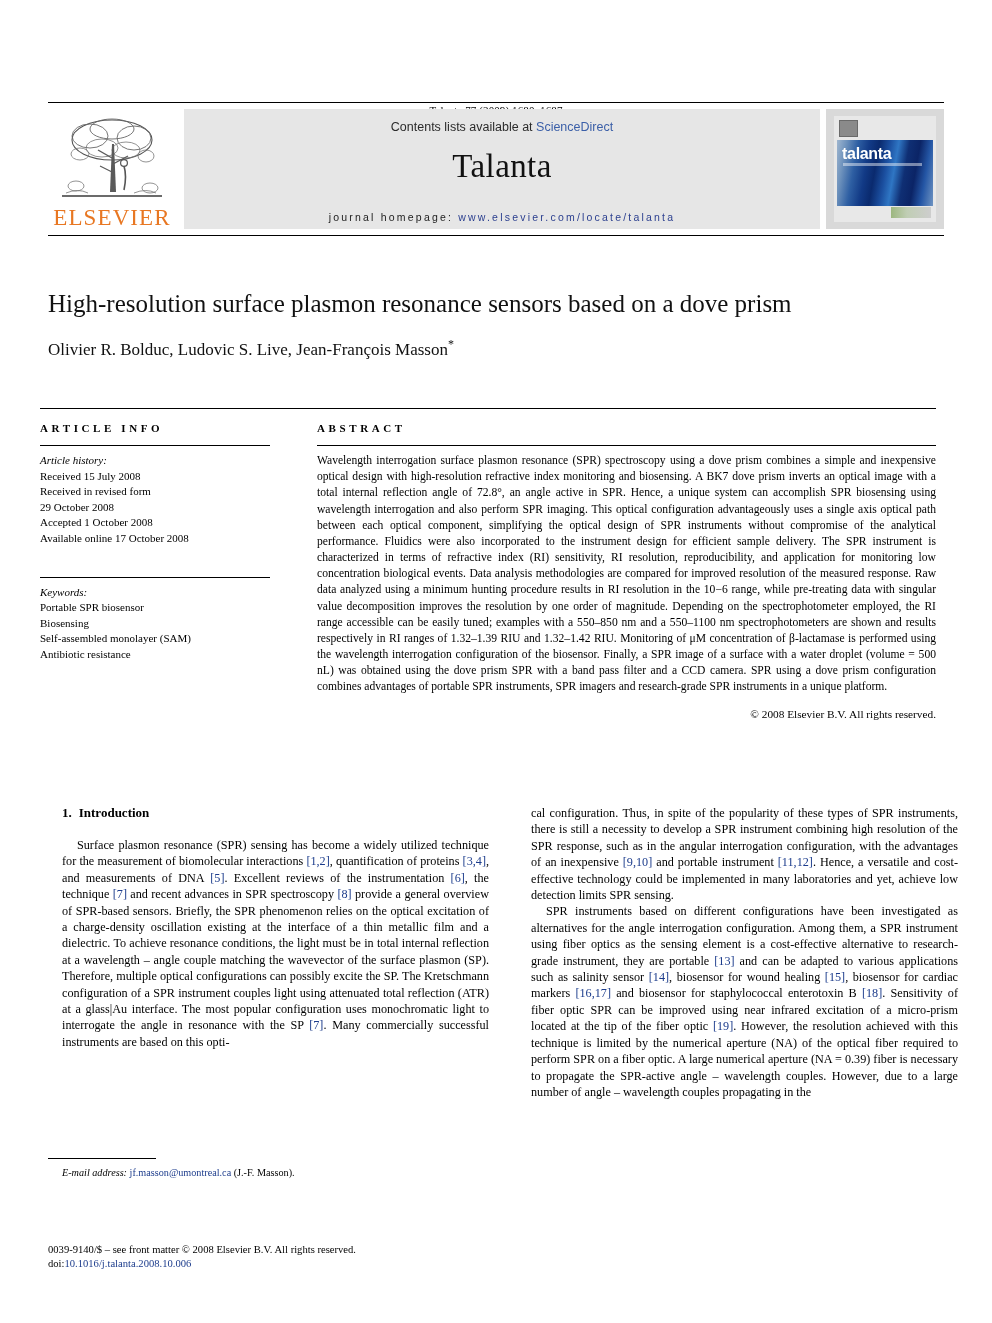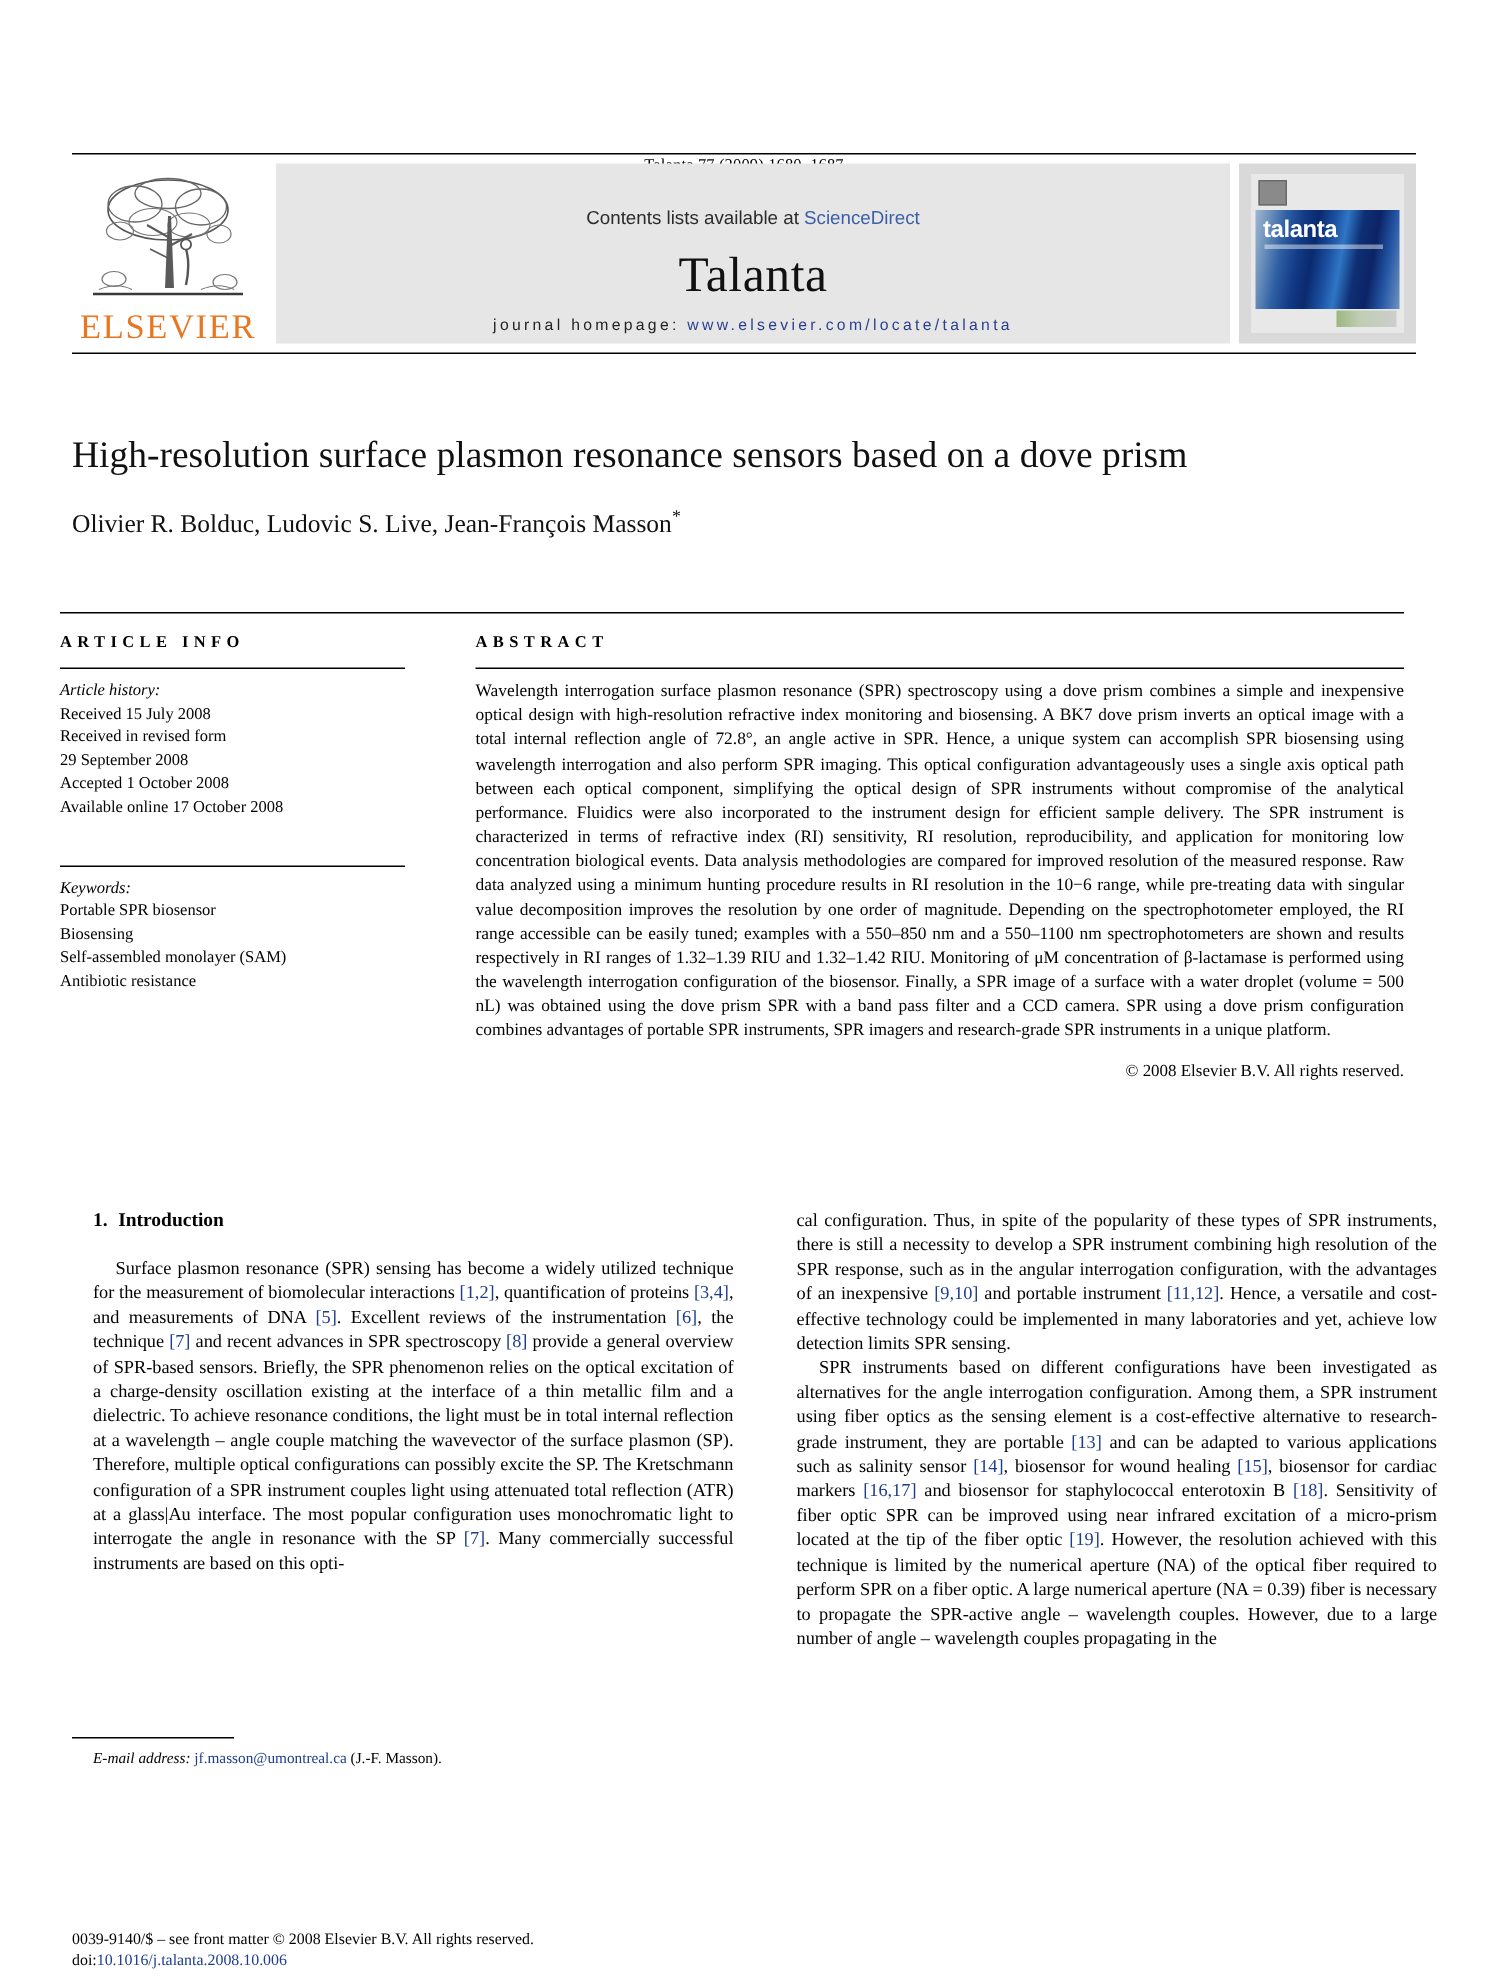--- a/index.html
+++ b/index.html
@@ -80,7 +80,7 @@
     font-family: "Liberation Sans", sans-serif;
     font-size: 12.5px;
     color: #2b2b2b;
-    padding-top: 29px;
+    padding-top: 11px;
   }
   .contents-line .sd {
     color: #3b5fa8;

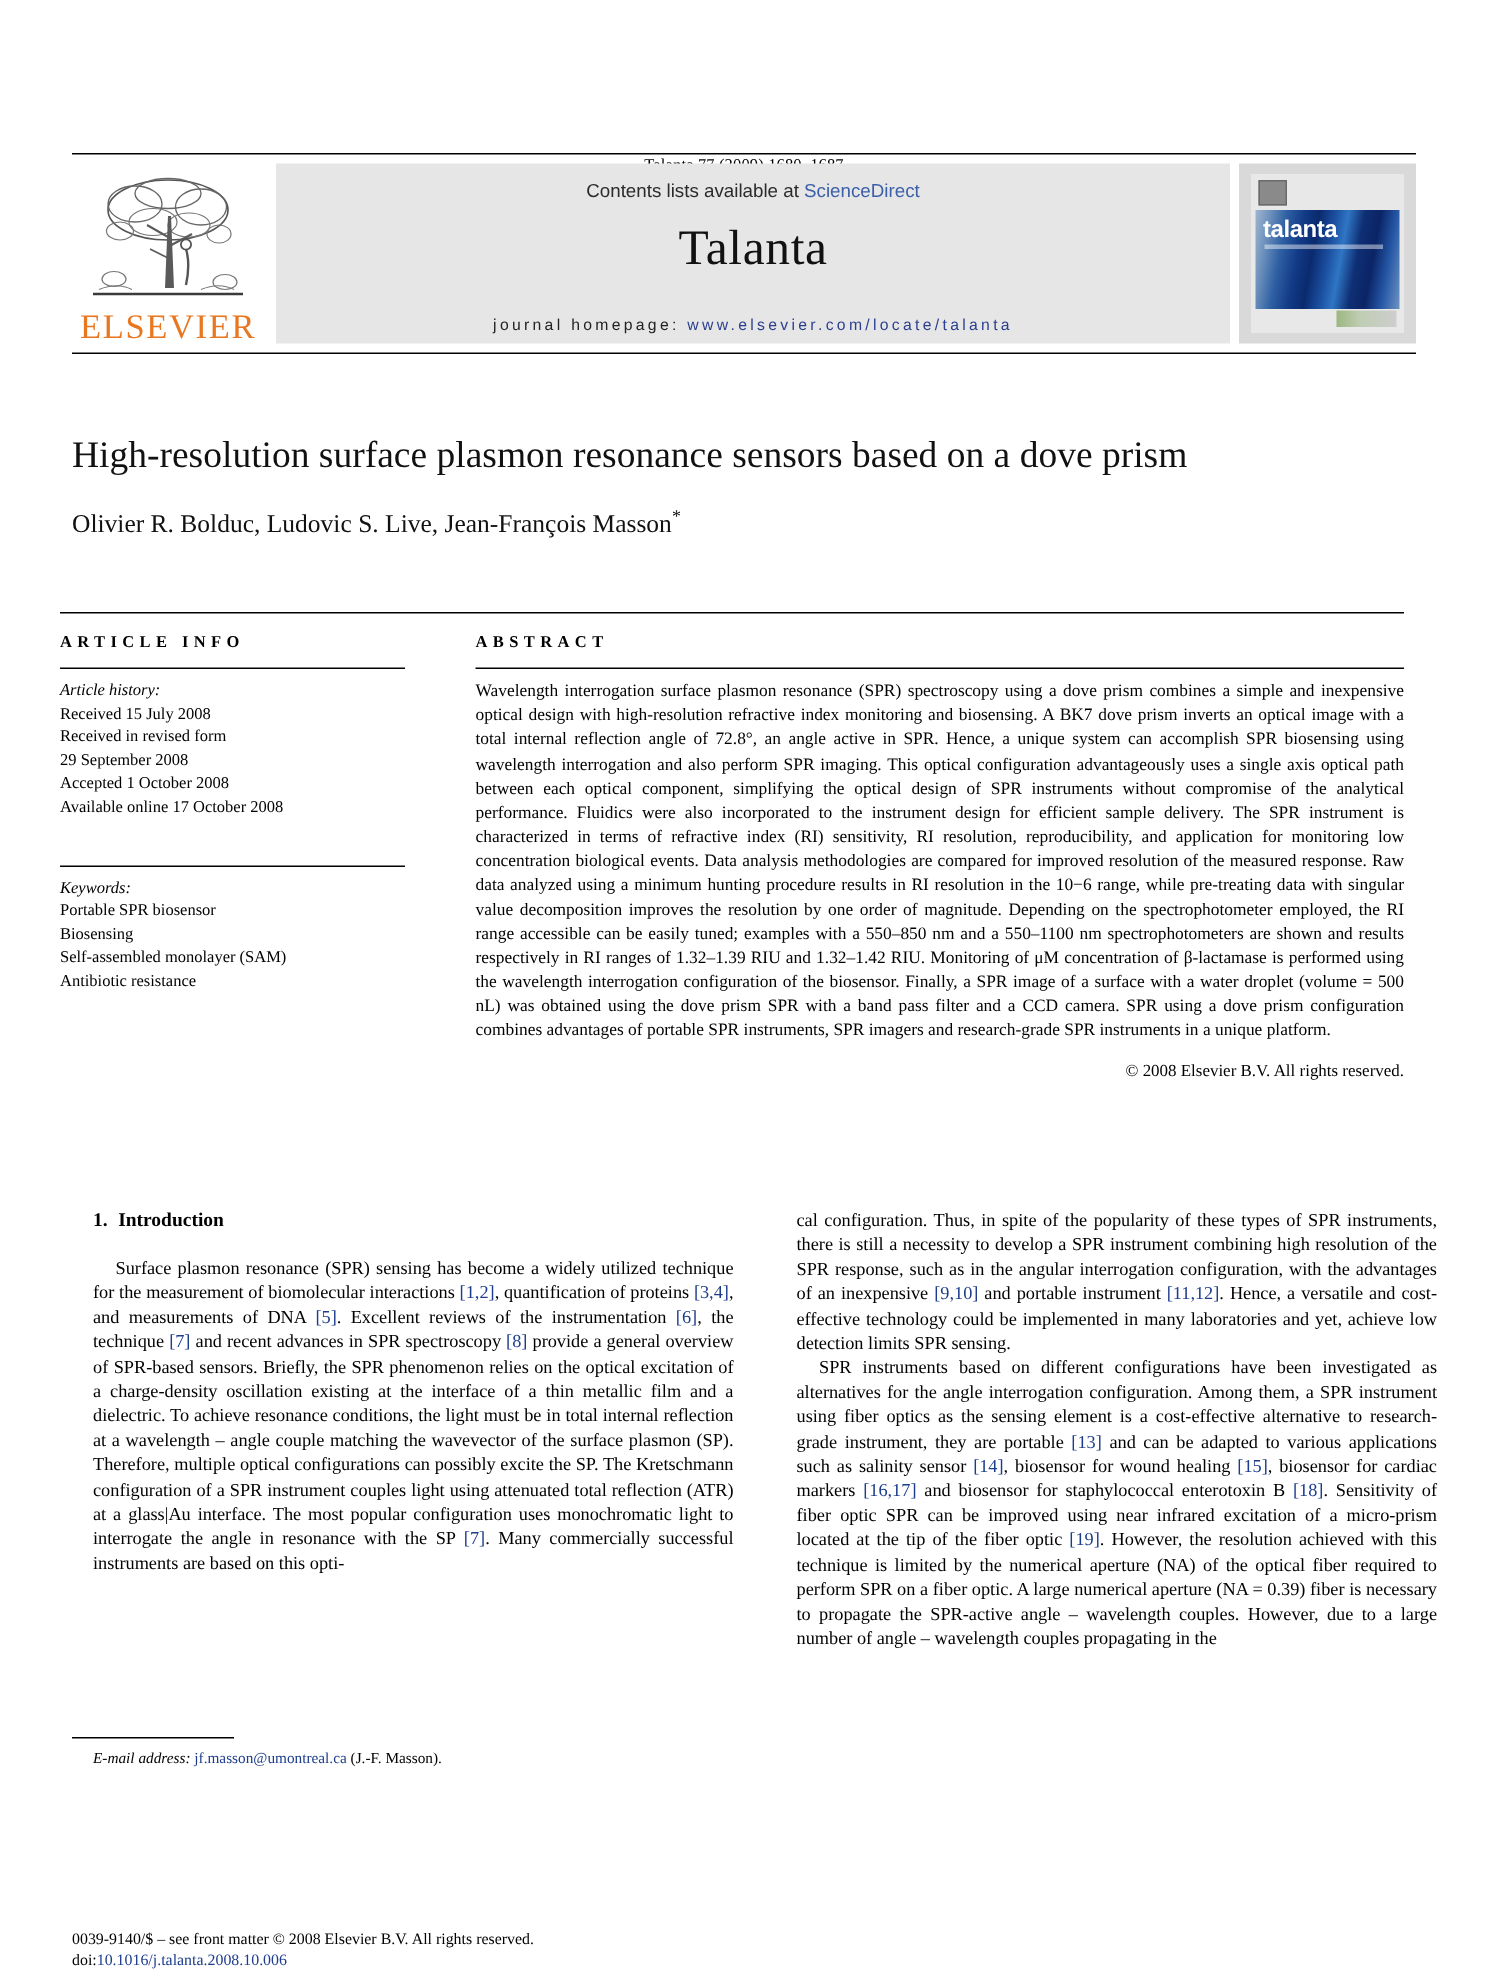--- a/index.html
+++ b/index.html
@@ -397,7 +397,7 @@
         <div class="ital">Article history:</div>
         <div>Received 15 July 2008</div>
         <div>Received in revised form</div>
-        <div>29 September 2008</div>
+        <div>29 October 2008</div>
         <div>Accepted 1 October 2008</div>
         <div>Available online 17 October 2008</div>
       </div>

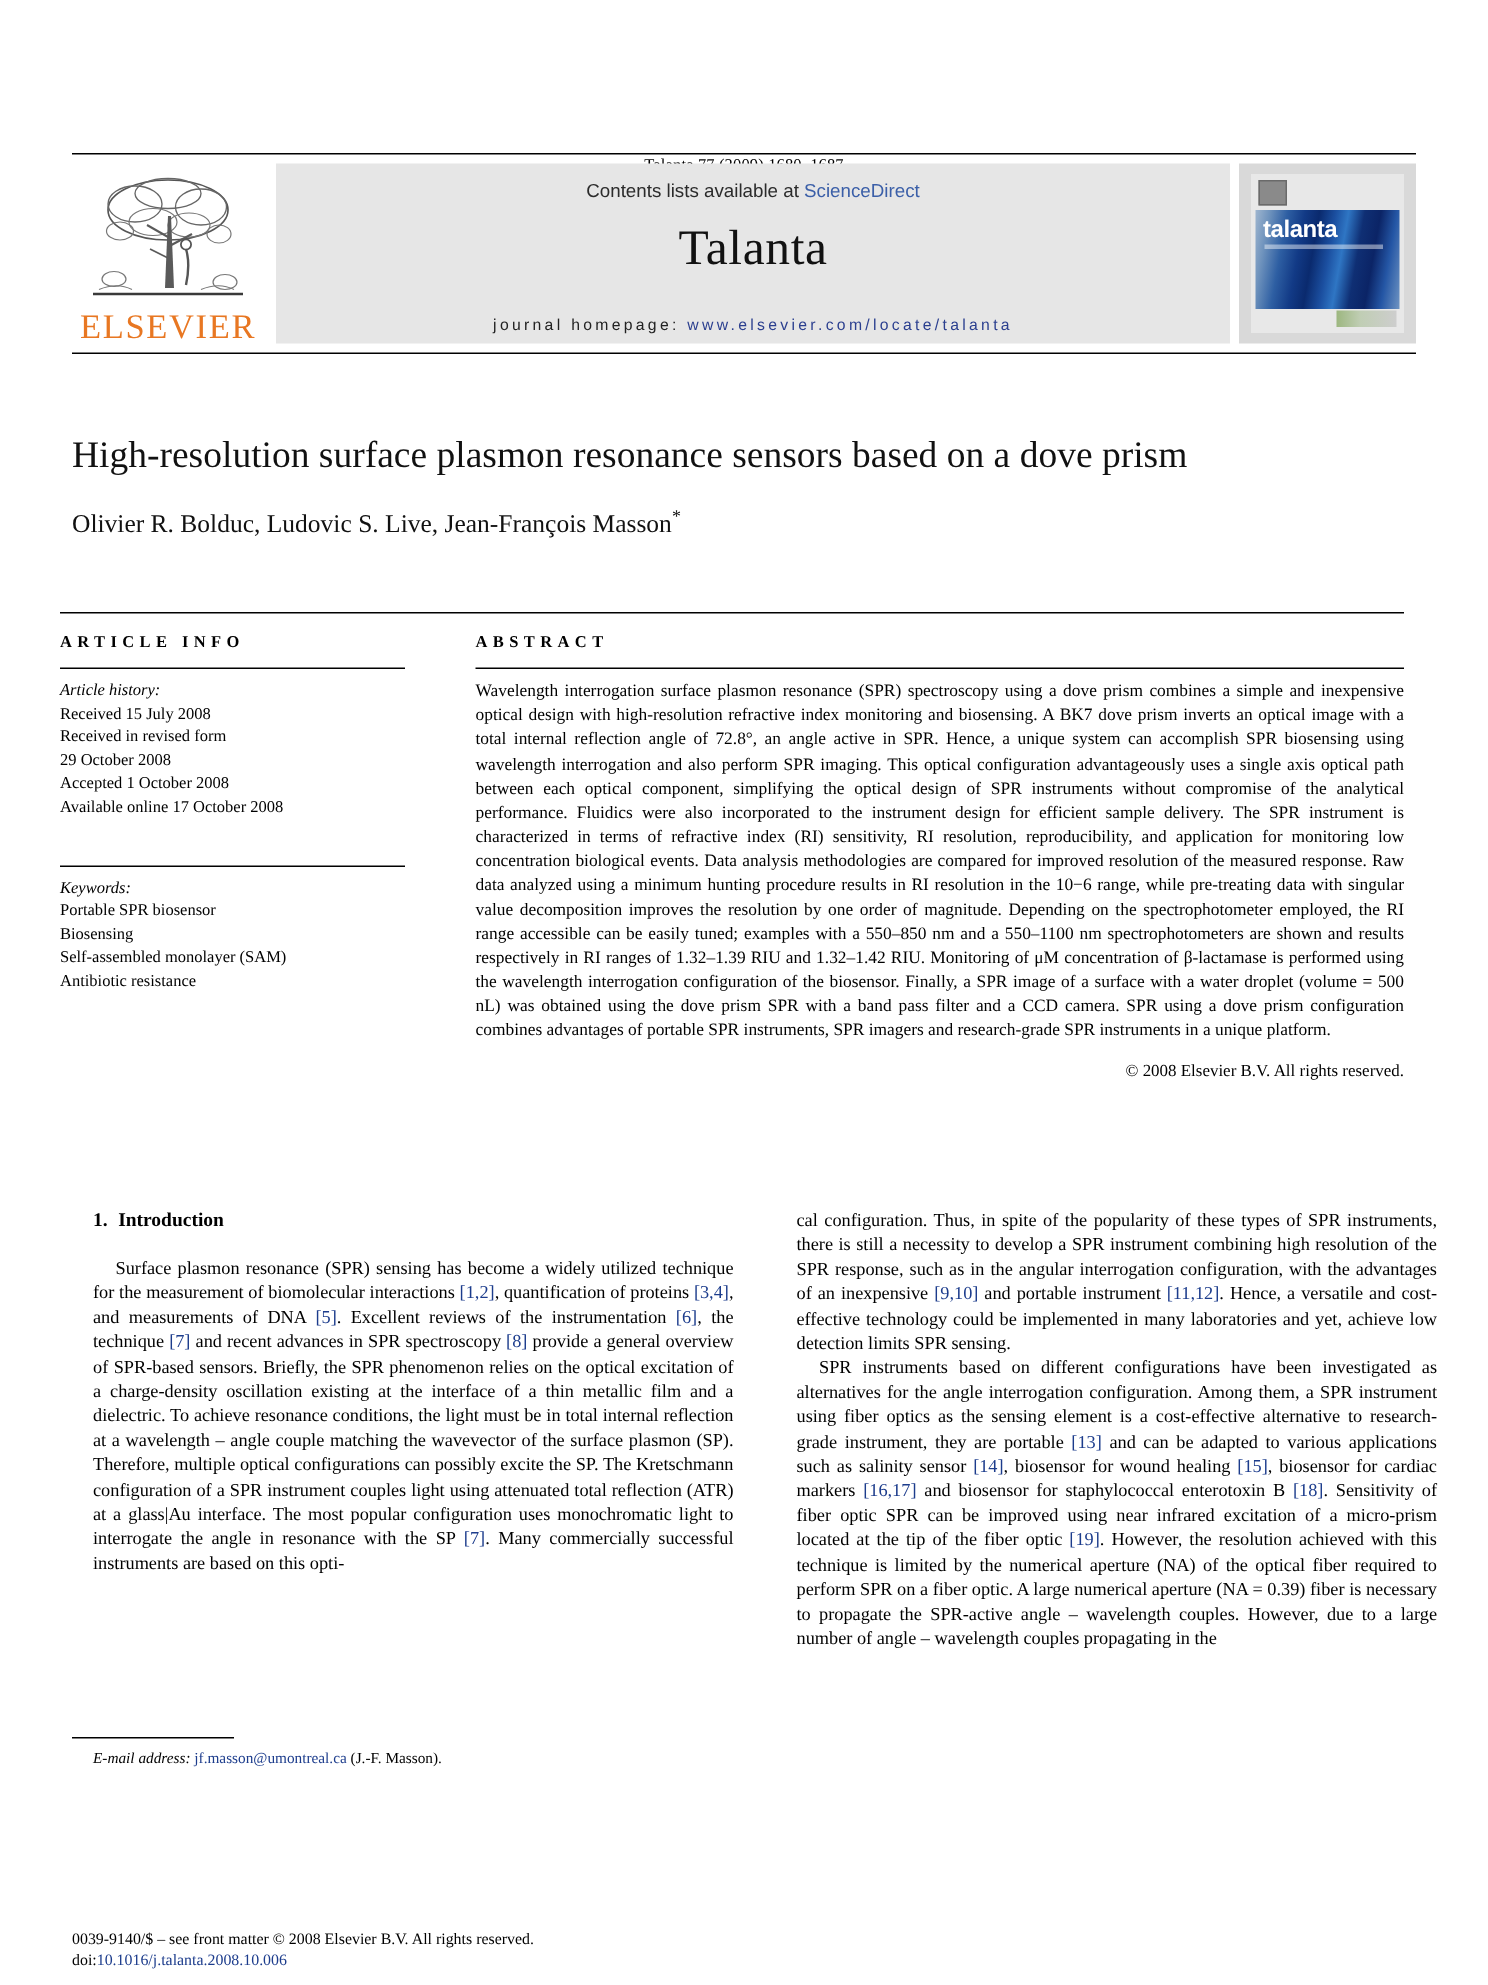--- a/index.html
+++ b/index.html
@@ -316,7 +316,7 @@
   .footer {
     position: absolute;
     left: 48px;
-    top: 1287px;
+    top: 1243px;
     width: 500px;
     font-family: "Liberation Serif", serif;
     font-size: 10.6px;

